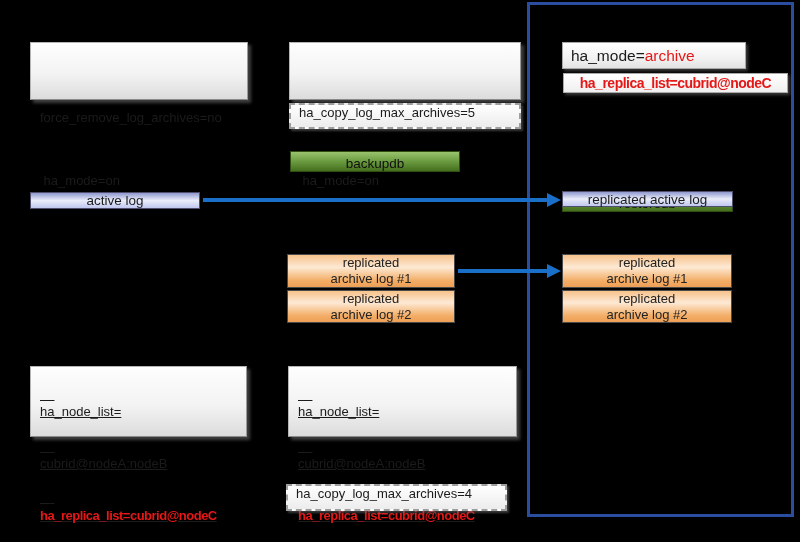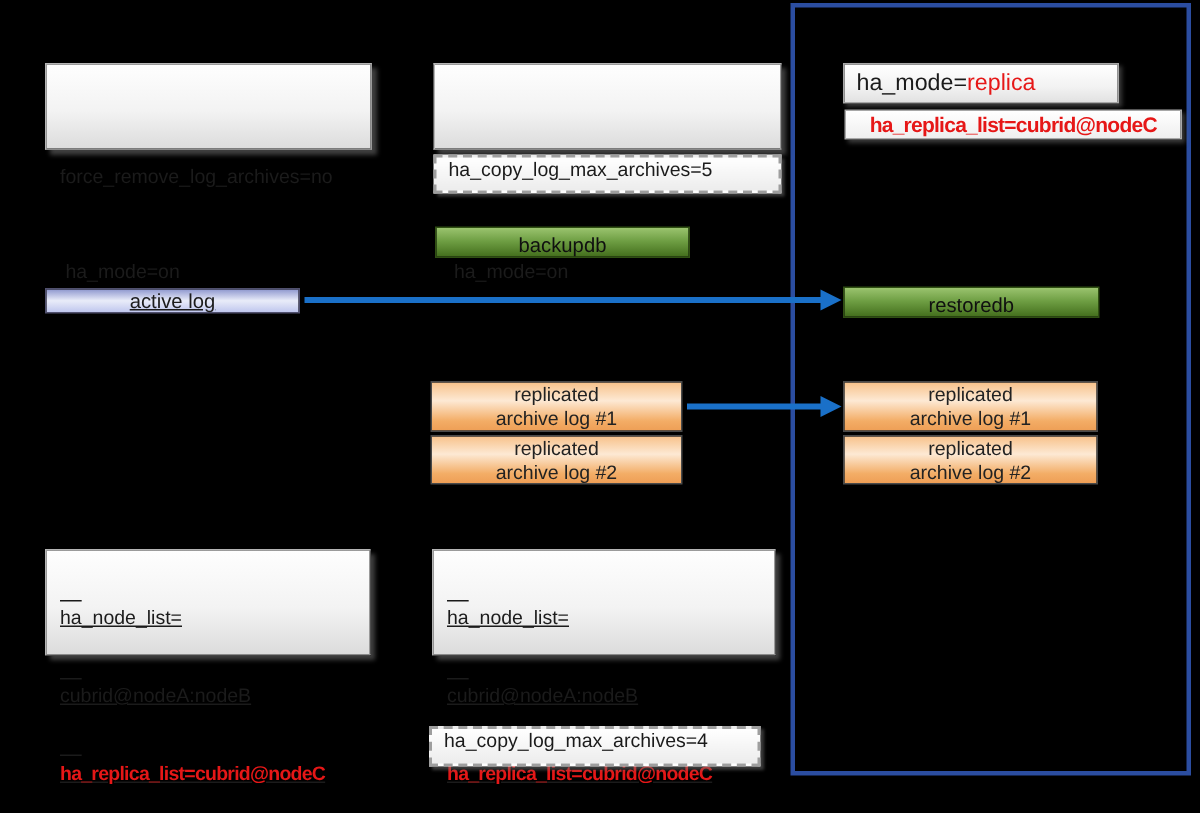--- a/index.html
+++ b/index.html
@@ -118,7 +118,7 @@
   </div>
 
   <div class="box hamode" style="left:562px;top:42px;width:184px;height:27px;">
-    <span>ha_mode=</span><span class="redplain">replica</span>
+    <span>ha_mode=</span><span class="redplain">archive</span>
   </div>
 
   <div class="box replist" style="left:563px;top:73px;width:225px;height:20px;">

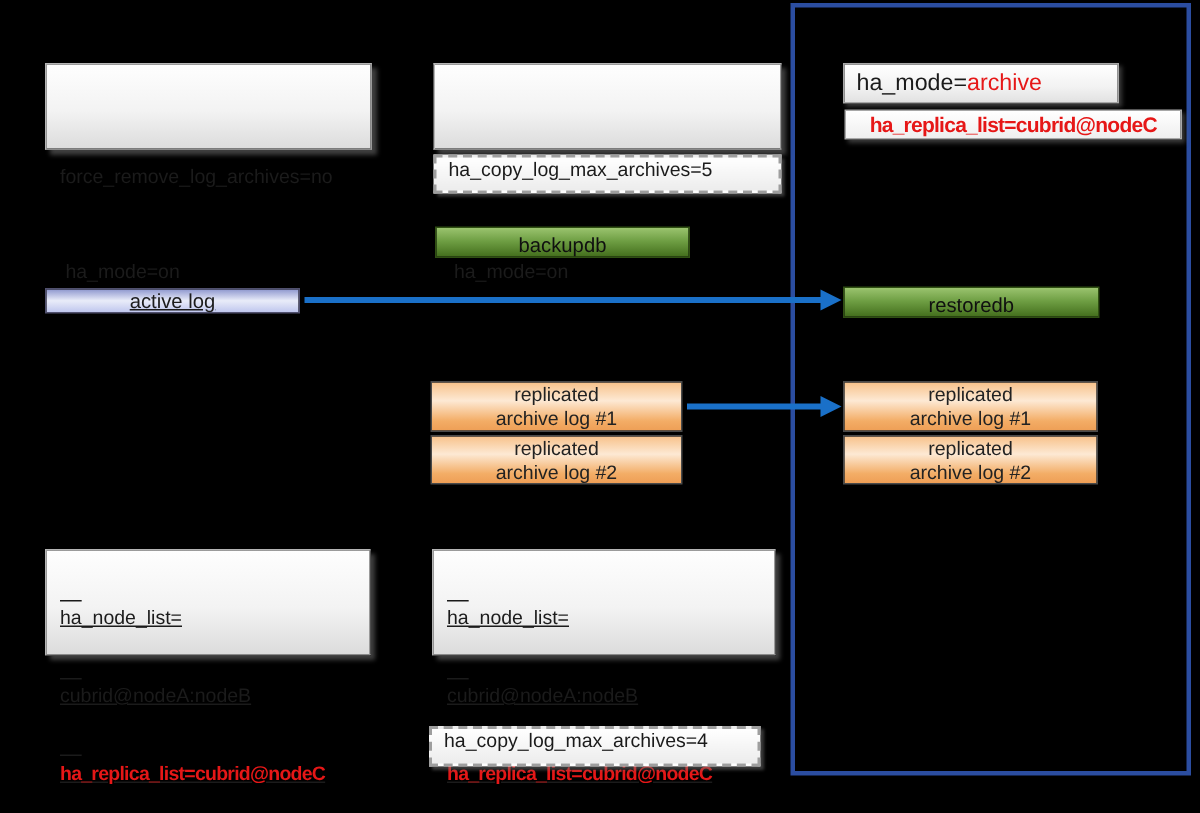--- a/index.html
+++ b/index.html
@@ -73,7 +73,7 @@
     <div> ha_mode=on</div>
   </div>
 
-  <div class="box lav" style="left:30px;top:192px;width:170px;height:17px;text-decoration:underline;">
+  <div class="box lav" style="left:30px;top:192px;width:170px;height:17px;">
     <span>active log</span>
   </div>
 

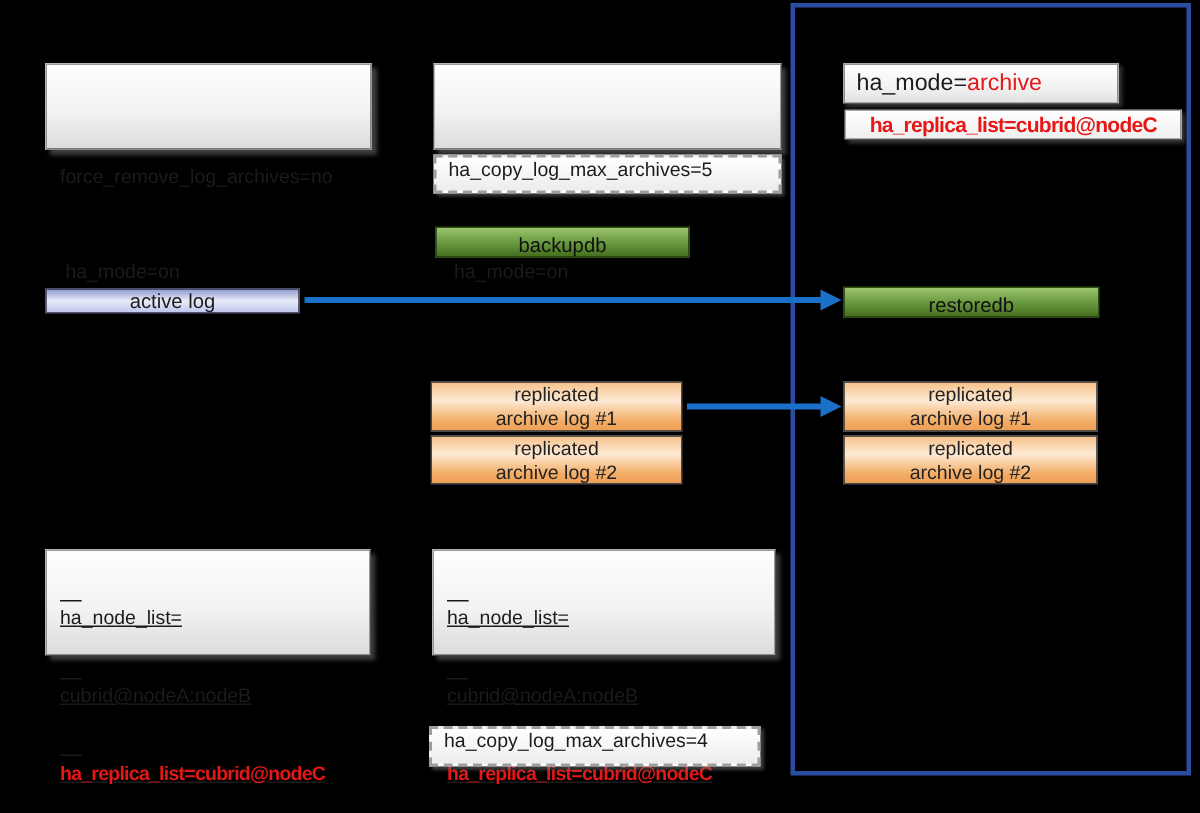--- a/index.html
+++ b/index.html
@@ -129,6 +129,9 @@
     <span>restoredb</span>
   </div>
 
+  <div class="box lav" style="left:562px;top:191px;width:171px;height:16px;">
+    <span>replicated active log</span>
+  </div>
 
   <div class="box orange" style="left:562px;top:254px;width:170px;height:34px;">
     <div>replicated</div>

